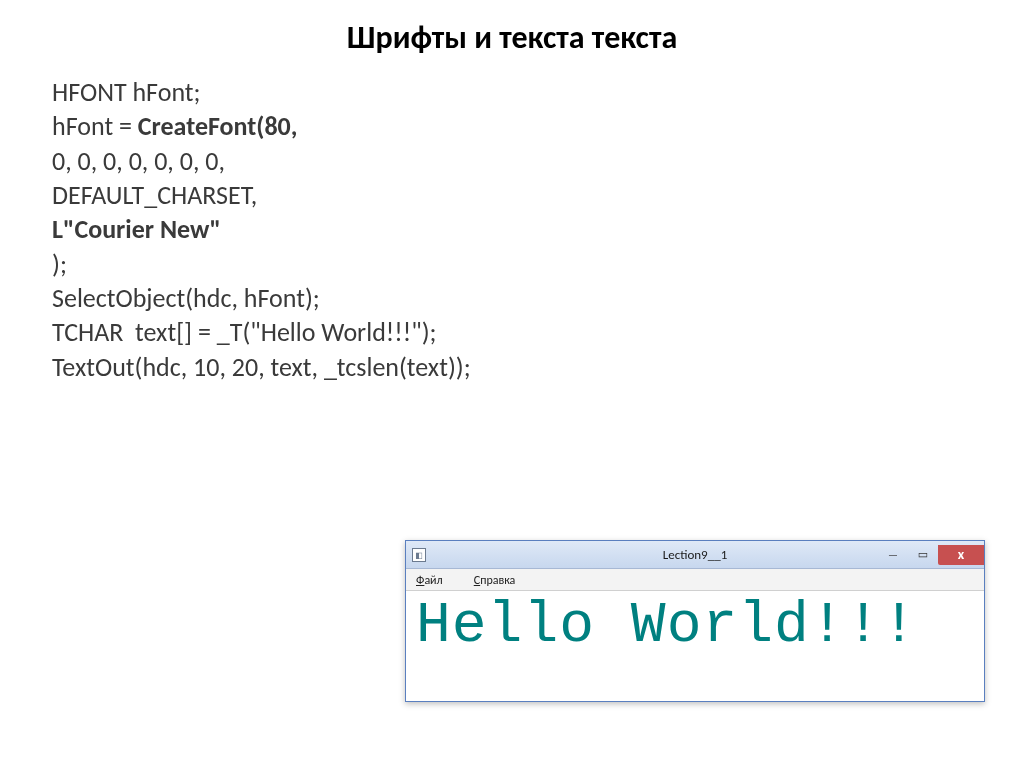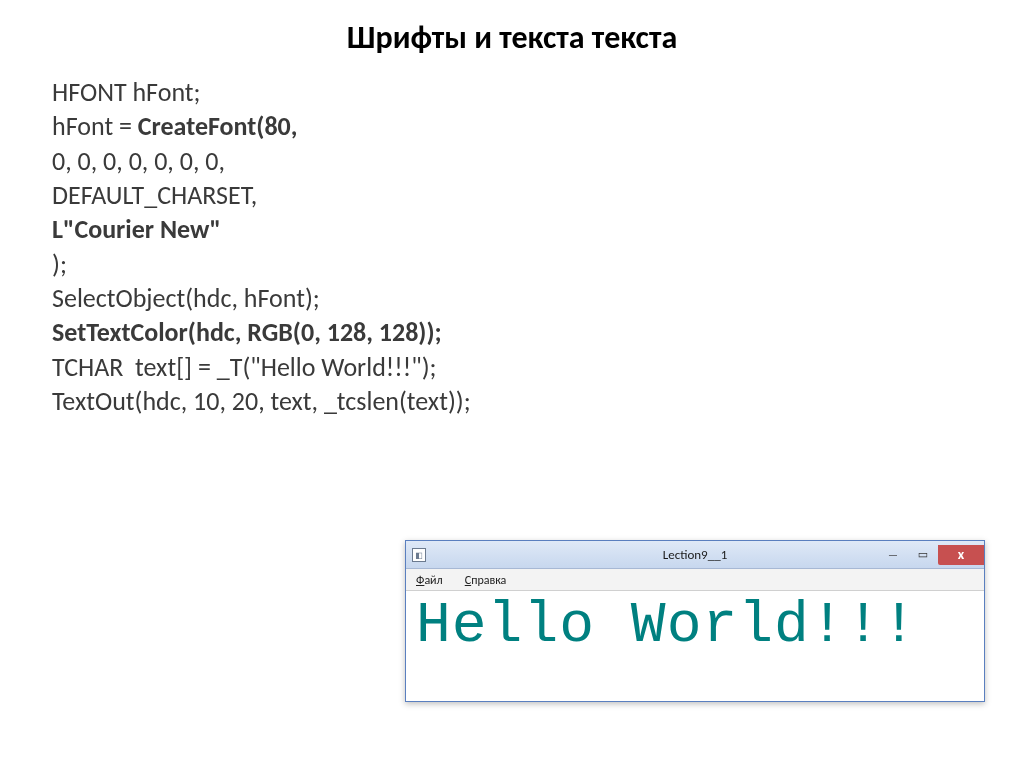--- a/index.html
+++ b/index.html
@@ -123,7 +123,6 @@
   <div class="code-line bold">L"Courier New"</div>
   <div class="code-line">);</div>
   <div class="code-line">SelectObject(hdc, hFont);</div>
-  <div class="code-line bold">SetTextColor(hdc, RGB(0, 128, 128));</div>
   <div class="code-line">TCHAR  text[] = _T("Hello World!!!");</div>
   <div class="code-line">TextOut(hdc, 10, 20, text, _tcslen(text));</div>
 </div>

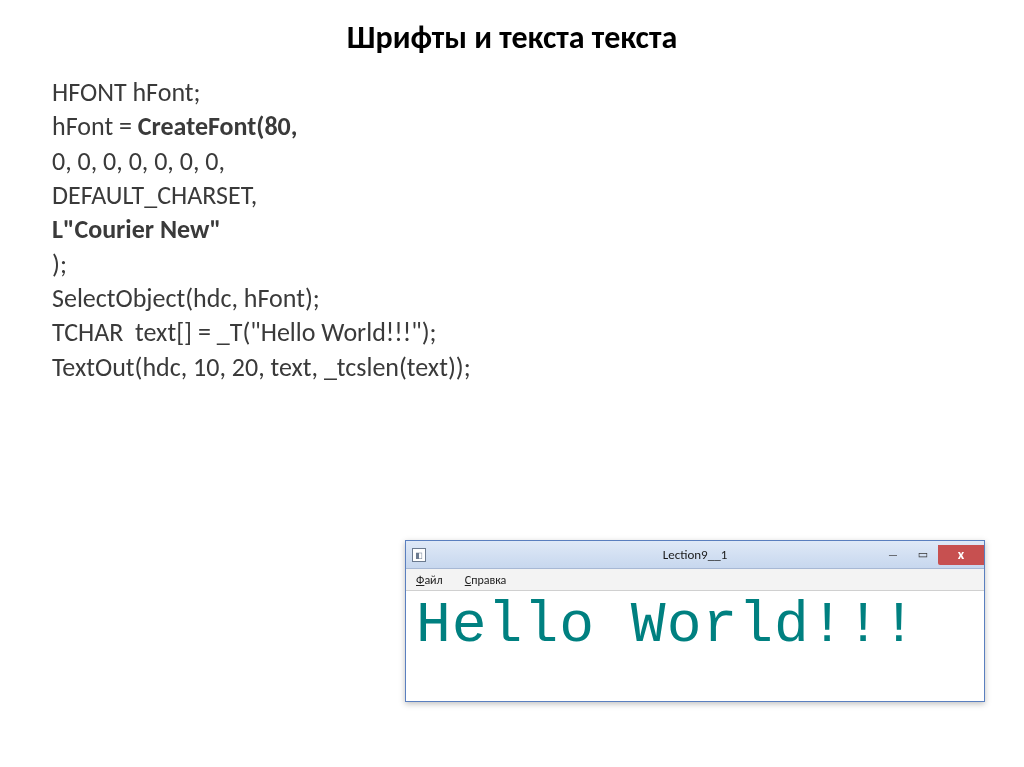--- a/index.html
+++ b/index.html
@@ -88,7 +88,7 @@
     border-bottom: 1px solid #d0d0d0;
     display: flex;
     align-items: center;
-    gap: 22px;
+    gap: 31px;
     padding-left: 10px;
     font-size: 12px;
     color: #222;

